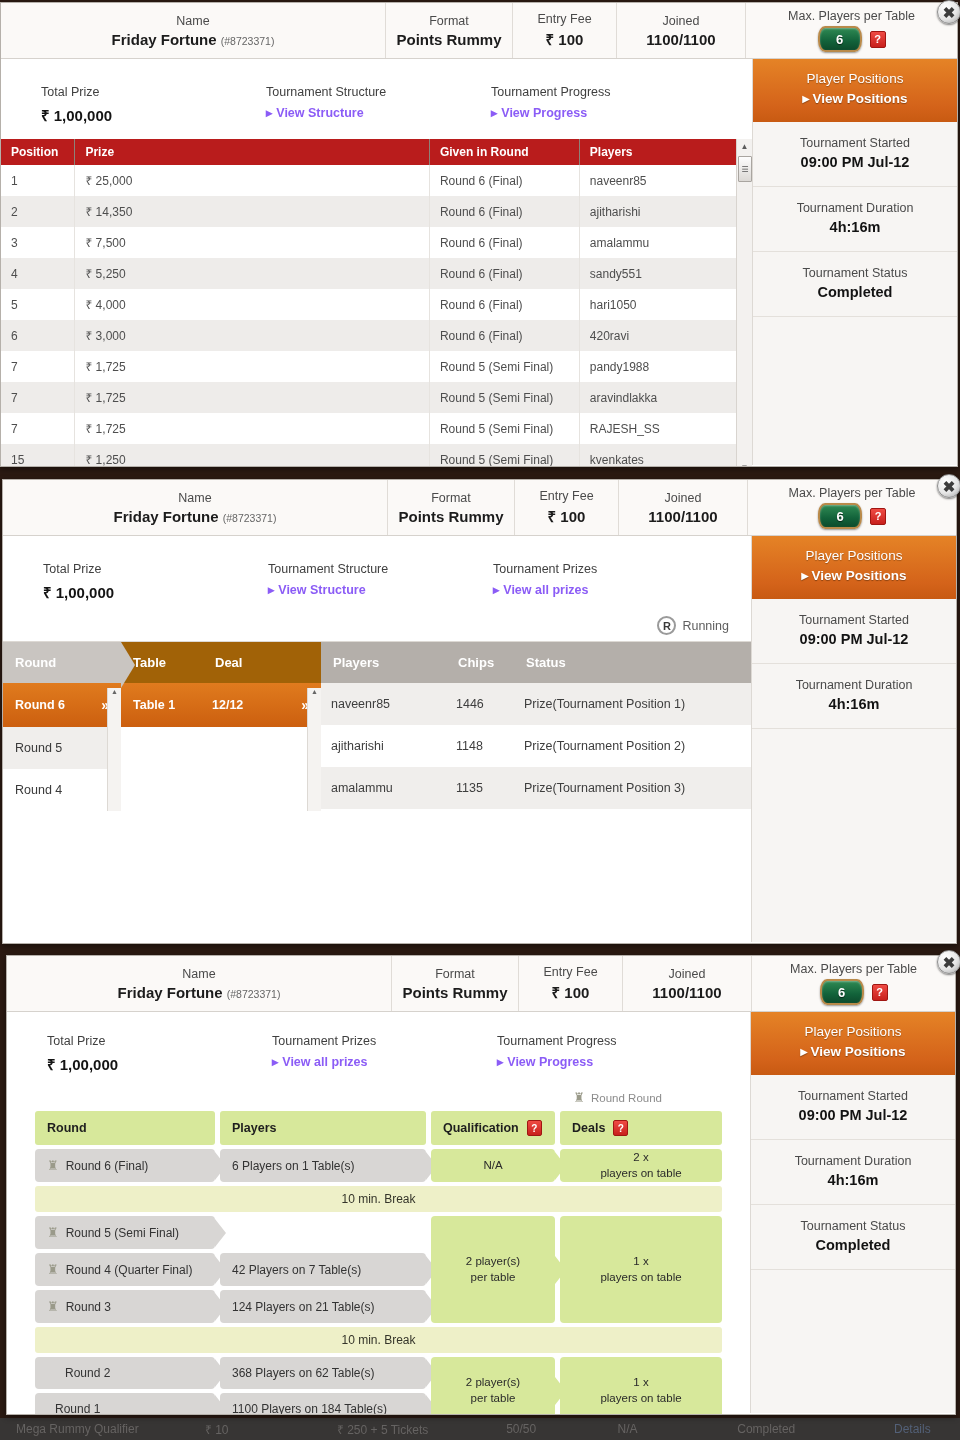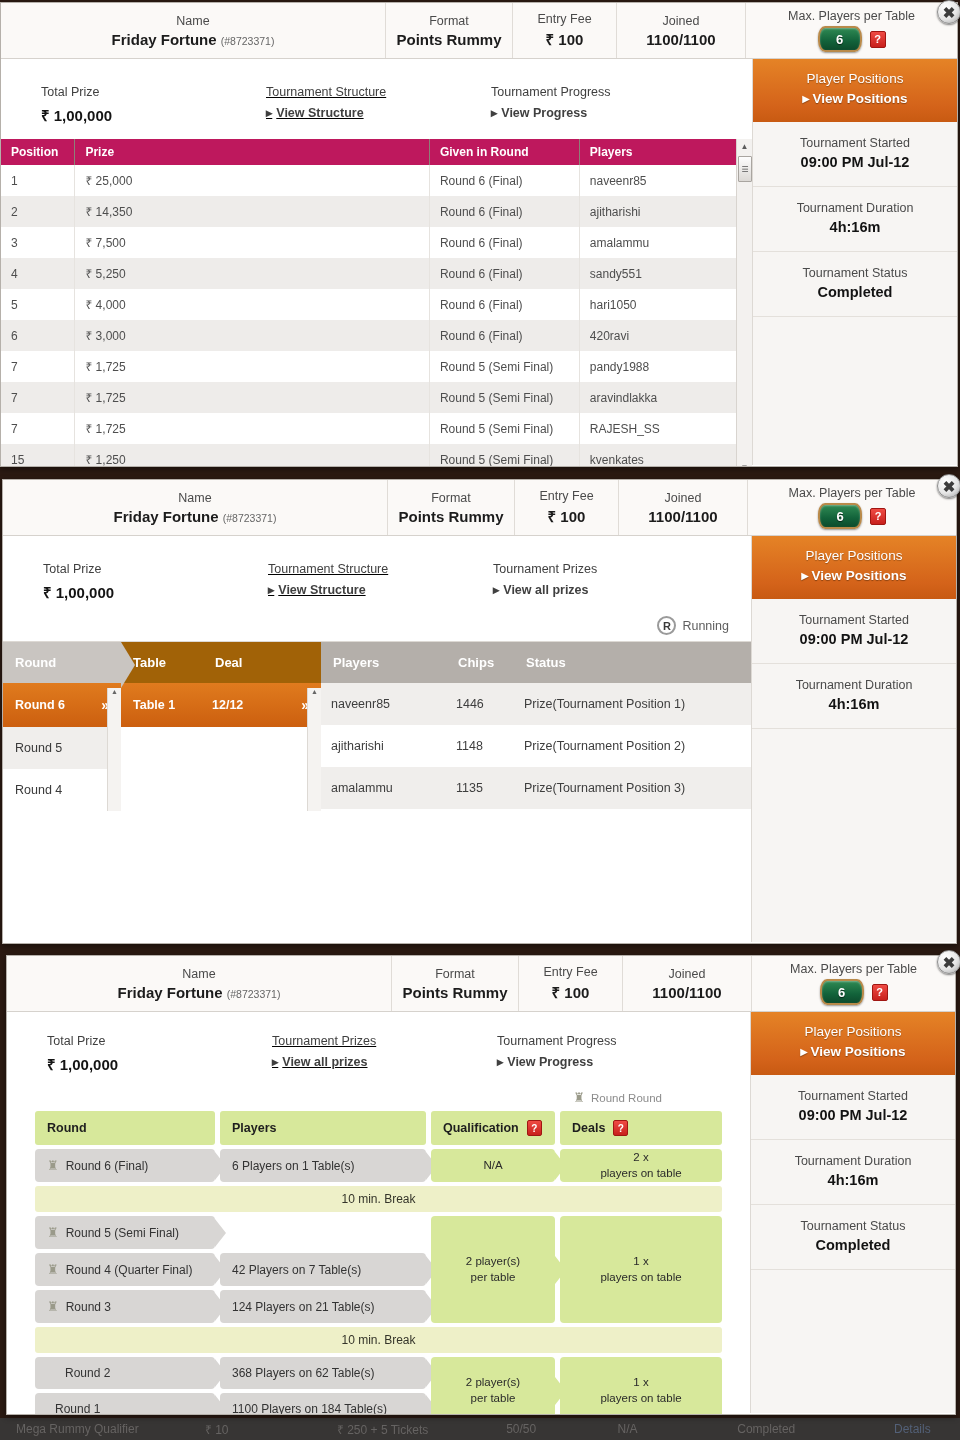--- a/index.html
+++ b/index.html
@@ -112,7 +112,7 @@
   .summary { display: flex; padding: 26px 0 14px 0; }
   .sum-cell { padding-left: 40px; }
   .sum-cell:nth-child(1) { flex: 0 0 225px; }
-  .sum-cell:nth-child(2) { flex: 0 0 225px; text-decoration: underline; }
+  .sum-cell:nth-child(2) { flex: 0 0 225px; }
   .sum-cell:nth-child(3) { flex: 1 1 auto; }
   .sum-lbl { font-size: 12.5px; color: #3f3f3f; margin-bottom: 6px; }
   .sum-val { font-size: 15px; font-weight: bold; color: #141414; }

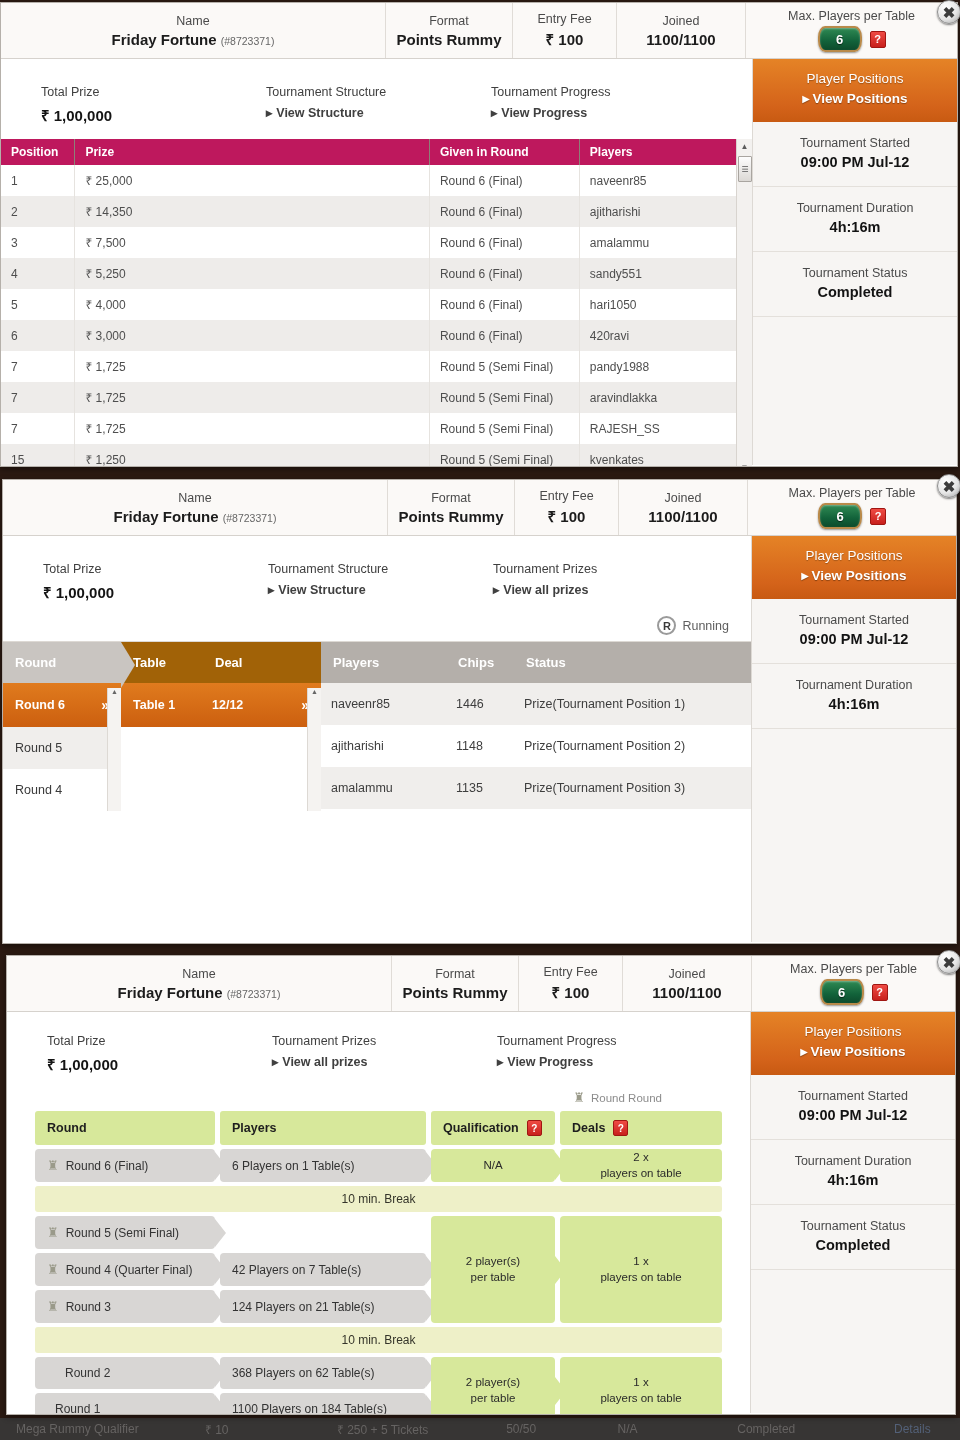--- a/index.html
+++ b/index.html
@@ -116,7 +116,7 @@
   .sum-cell:nth-child(3) { flex: 1 1 auto; }
   .sum-lbl { font-size: 12.5px; color: #3f3f3f; margin-bottom: 6px; }
   .sum-val { font-size: 15px; font-weight: bold; color: #141414; }
-  .sum-link { font-size: 12.5px; color: #404040; cursor: pointer; font-weight: bold; }
+  .sum-link { font-size: 12.5px; color: #8b5cf6; cursor: pointer; font-weight: bold; }
   .sum-link::before { content: "\25B8"; margin-right: 4px; }
 
   

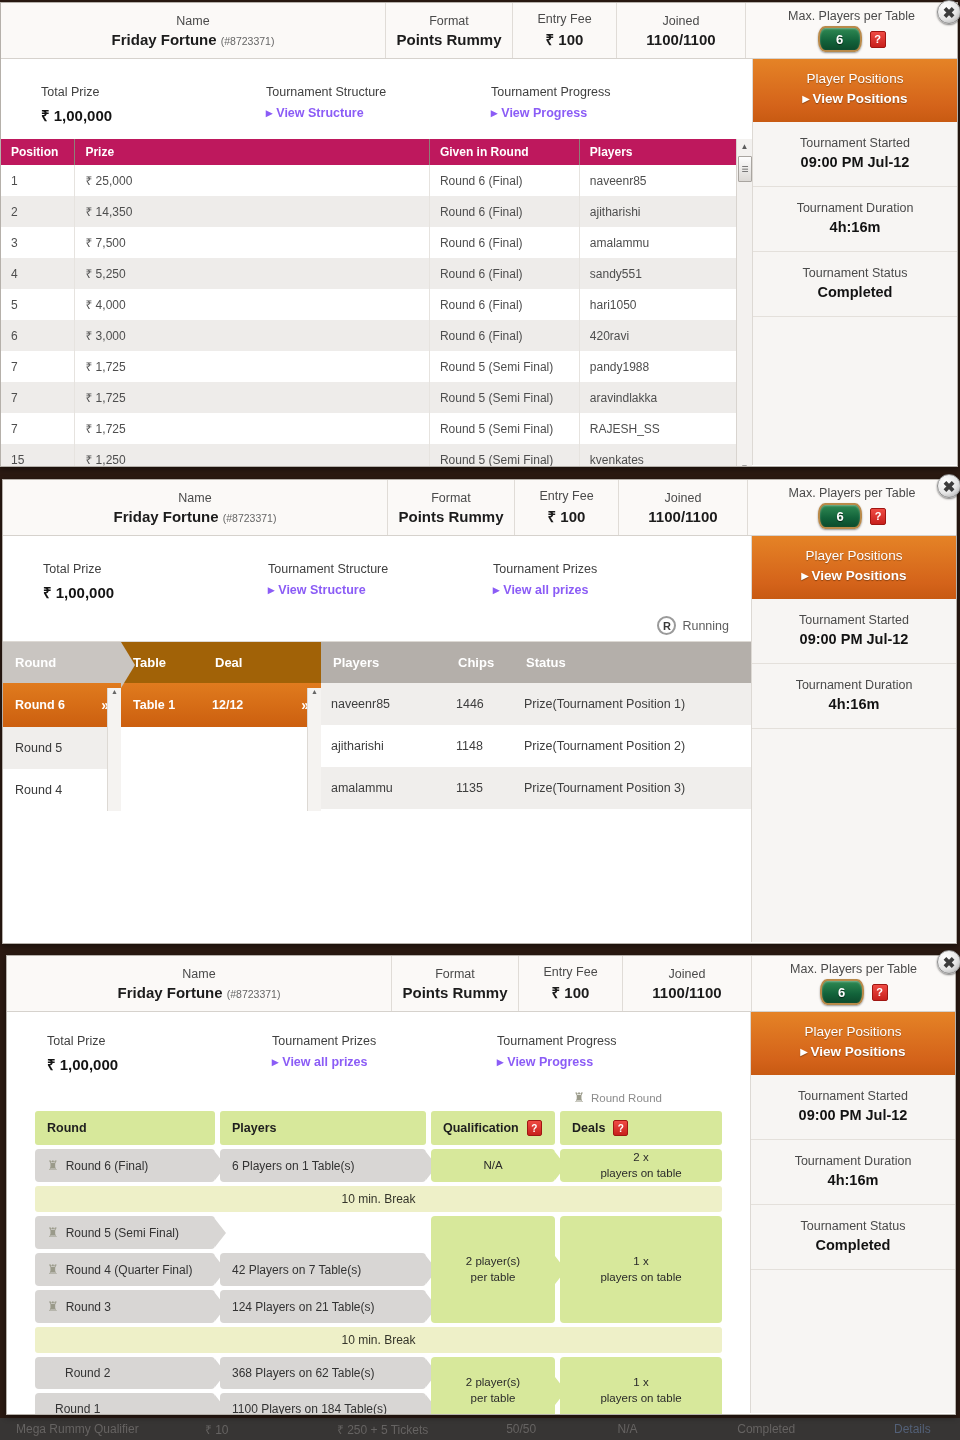--- a/index.html
+++ b/index.html
@@ -122,7 +122,7 @@
   
   .ptbl { width: 100%; border-collapse: collapse; table-layout: fixed; }
   .ptbl th {
-    background: #be185d; color: #fff; font-size: 12px; text-align: left;
+    background: #b91c1c; color: #fff; font-size: 12px; text-align: left;
     padding: 6px 10px; font-weight: bold;
     border-right: 1px solid #8d8178;
   }

